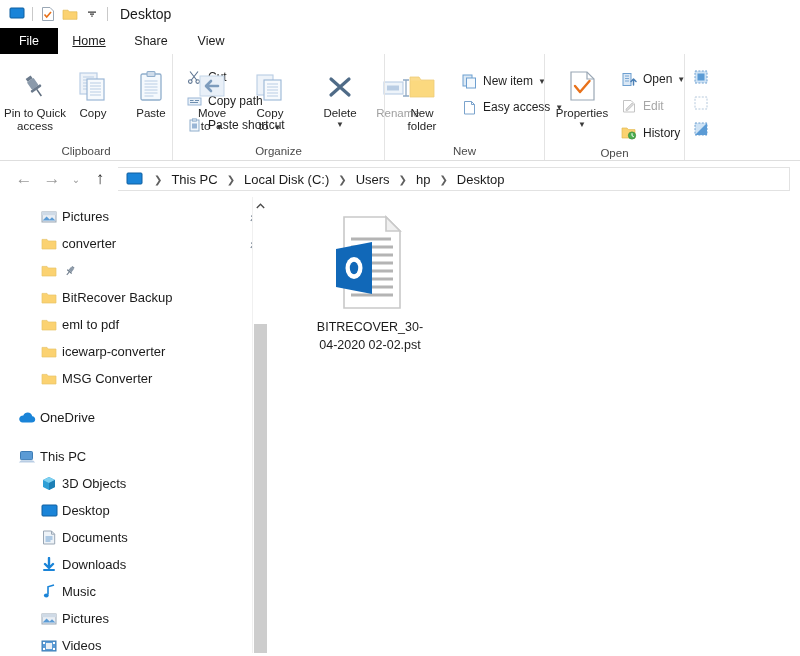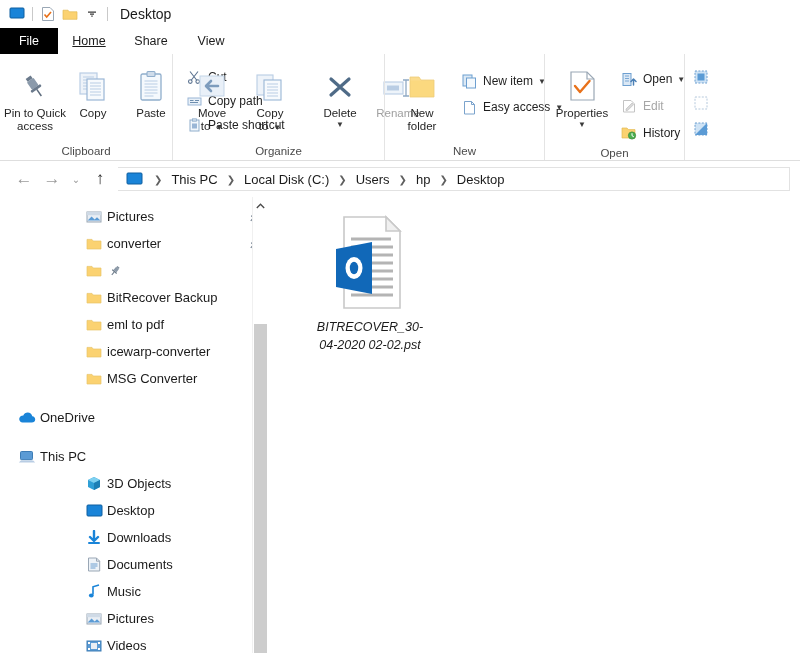--- a/index.html
+++ b/index.html
@@ -104,7 +104,7 @@
   .pin { width:16px; display:flex; align-items:center; justify-content:center; }
   .nav-gap { height:12px; }
   .indent-0 { padding-left: 14px; }
-  .indent-1 { padding-left: 36px; margin-left: 45px; }
+  .indent-1 { padding-left: 36px; }
 
   
   .vscroll {

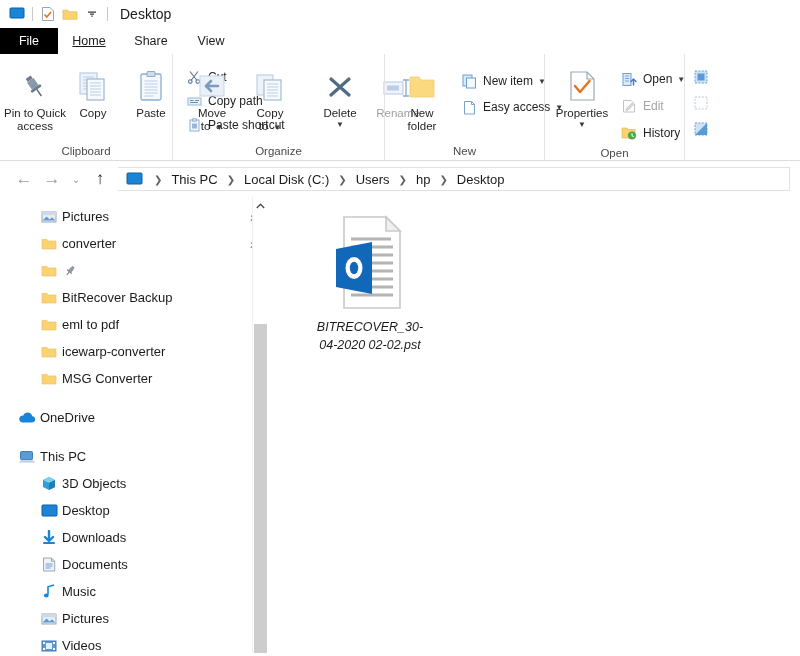--- a/index.html
+++ b/index.html
@@ -124,7 +124,7 @@
   .filepane { flex:1; background:#fff; position:relative; }
   .fileitem {
     position:absolute; left:42px; top:18px; width:120px;
-    display:flex; flex-direction:column; align-items:center; cursor:default;font-style:italic;
+    display:flex; flex-direction:column; align-items:center; cursor:default;
   }
   .fileicon { width:80px; height:95px; position:relative; }
   .filename {

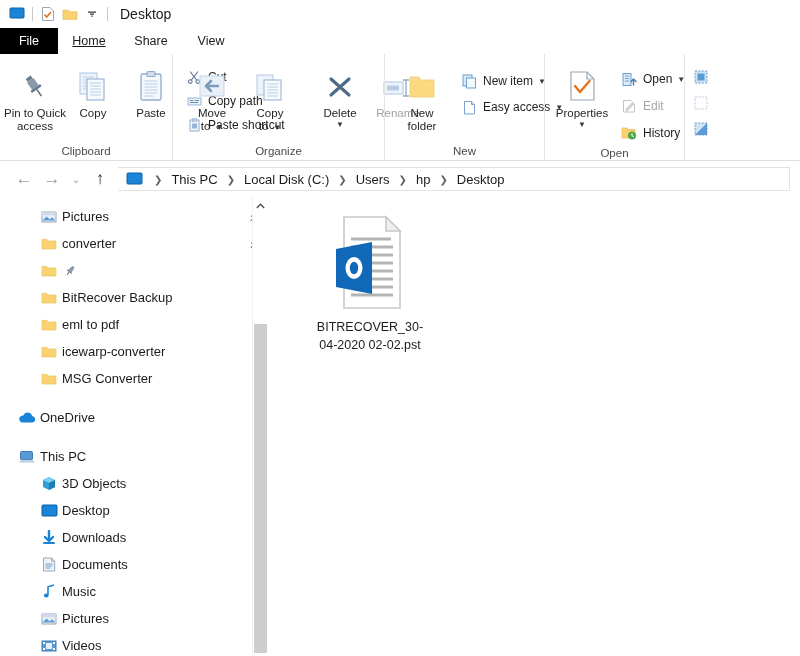--- a/index.html
+++ b/index.html
@@ -604,16 +604,6 @@
           <div class="nav-item indent-1">
             <span class="nav-icon">
               <svg width="14" height="15" viewBox="0 0 14 15">
-                <path d="M7 1v8.5M3 7l4 4 4-4" fill="none" stroke="#1a84d8" stroke-width="2.4" stroke-linecap="round" stroke-linejoin="round"></path>
-                <path d="M2 13h10" stroke="#1a84d8" stroke-width="2" stroke-linecap="round"></path>
-              </svg>
-            </span>
-            <span class="nav-label">Downloads</span>
-            <span class="pin"></span>
-          </div>
-          <div class="nav-item indent-1">
-            <span class="nav-icon">
-              <svg width="14" height="15" viewBox="0 0 14 15">
                 <path d="M1.5 1h8l3.2 3.2V14h-11.2z" fill="#eef3f8" stroke="#9aa7b5" stroke-width="1"></path>
                 <path d="M9.5 1v3.2h3.2" fill="none" stroke="#9aa7b5" stroke-width="1"></path>
                 <g stroke="#6d9fd0" stroke-width="1">
@@ -622,6 +612,16 @@
               </svg>
             </span>
             <span class="nav-label">Documents</span>
+            <span class="pin"></span>
+          </div>
+          <div class="nav-item indent-1">
+            <span class="nav-icon">
+              <svg width="14" height="15" viewBox="0 0 14 15">
+                <path d="M7 1v8.5M3 7l4 4 4-4" fill="none" stroke="#1a84d8" stroke-width="2.4" stroke-linecap="round" stroke-linejoin="round"></path>
+                <path d="M2 13h10" stroke="#1a84d8" stroke-width="2" stroke-linecap="round"></path>
+              </svg>
+            </span>
+            <span class="nav-label">Downloads</span>
             <span class="pin"></span>
           </div>
           <div class="nav-item indent-1">

